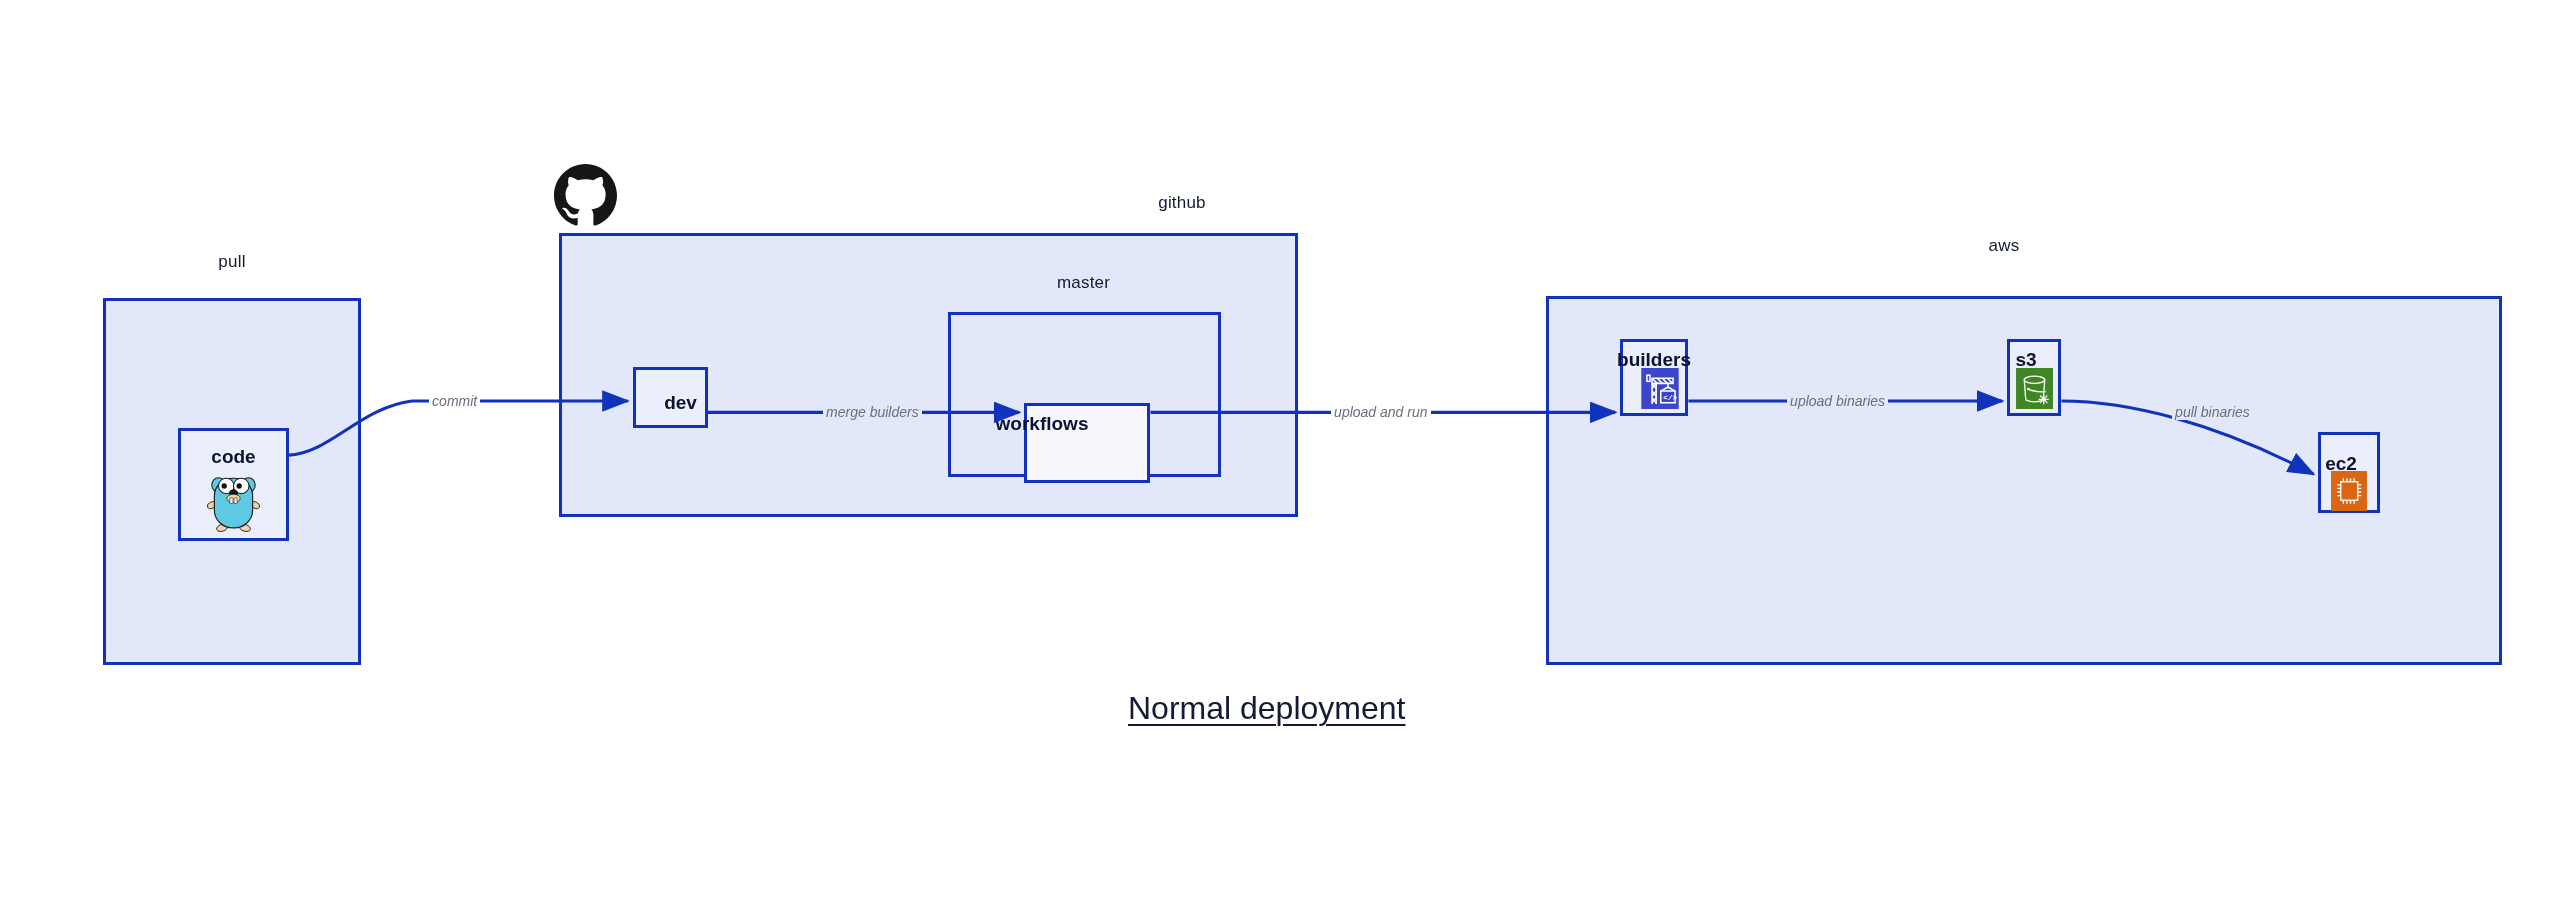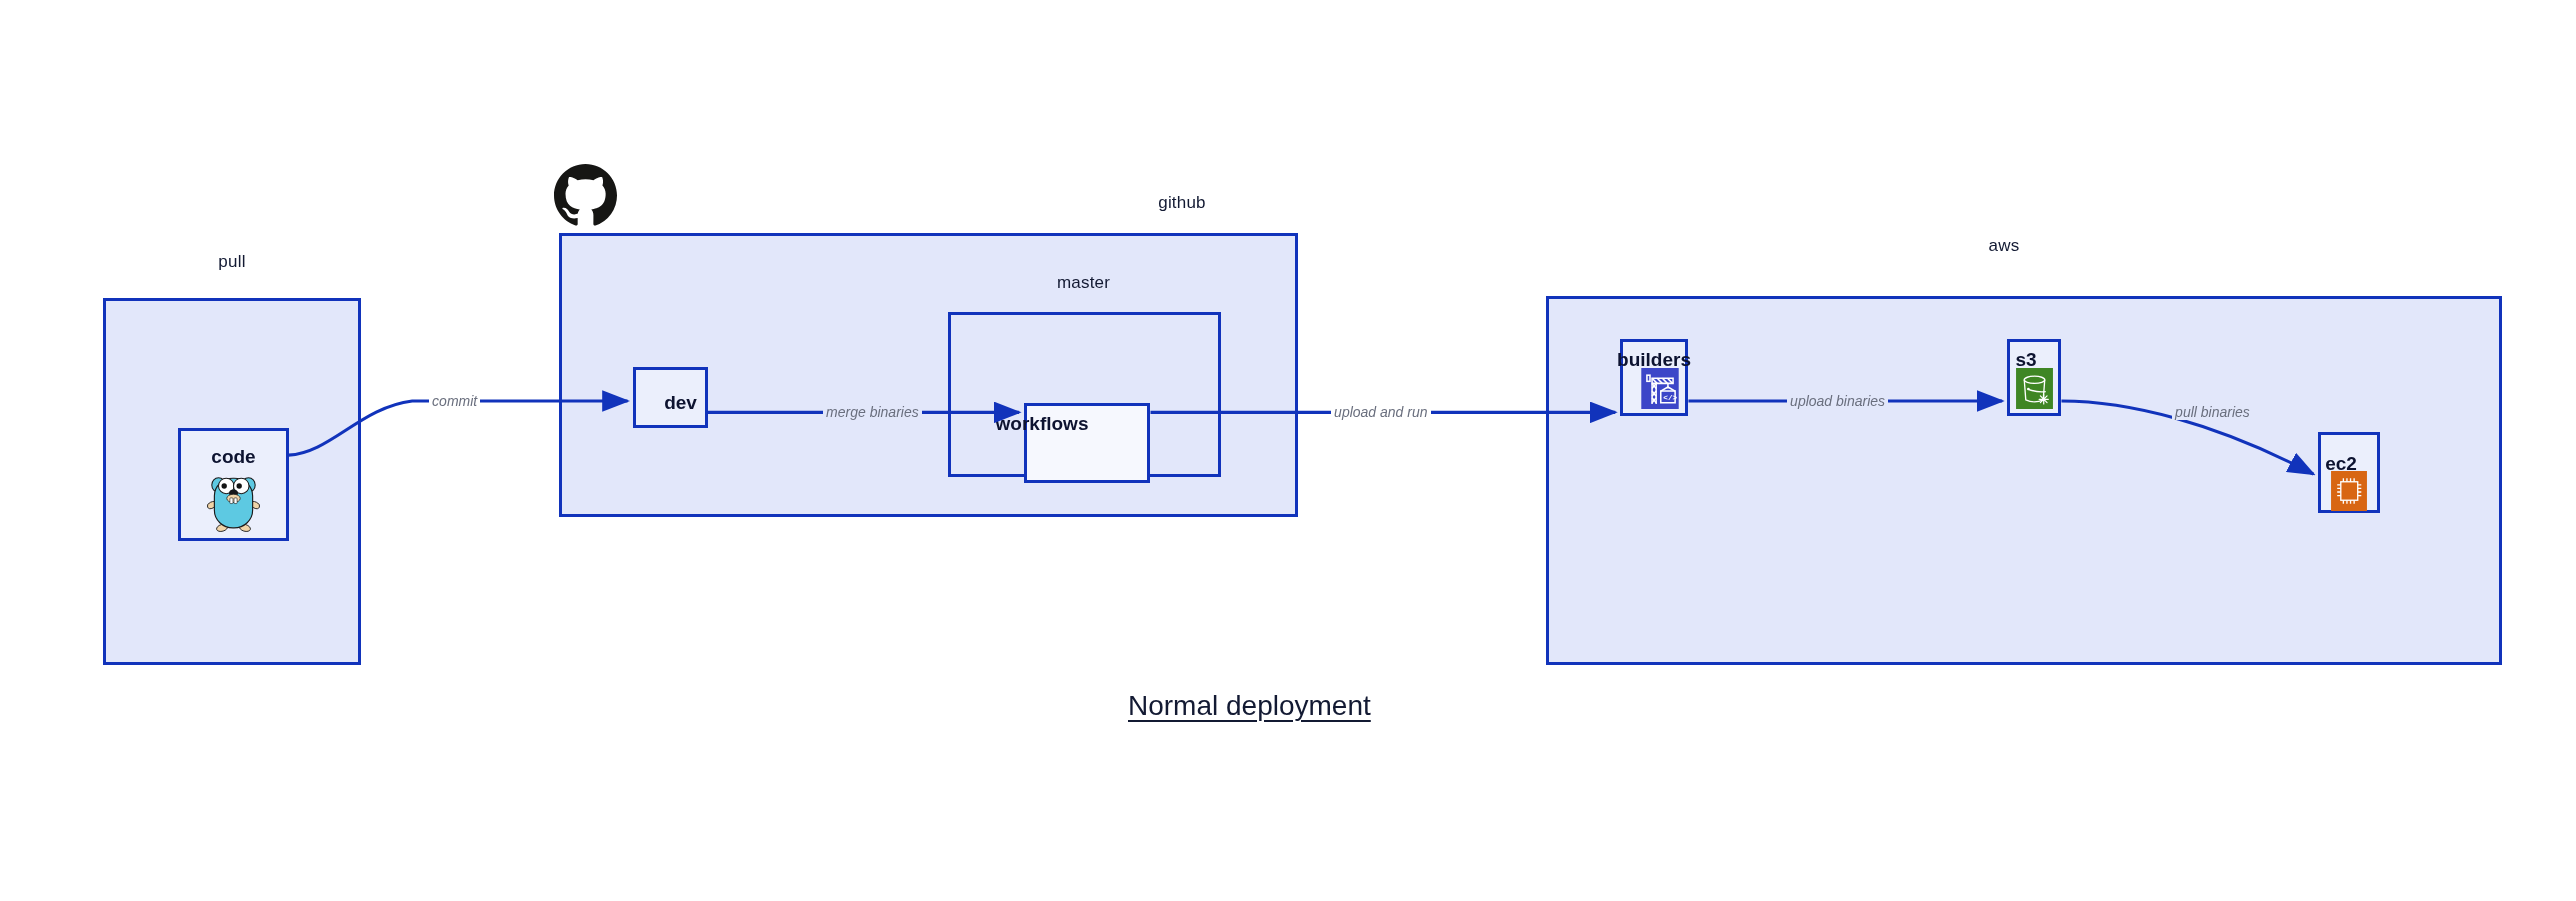--- a/index.html
+++ b/index.html
@@ -225,7 +225,7 @@
   </svg>
 
   <div class="edge-label" style="left:429px; top:394px;">commit</div>
-  <div class="edge-label on-grp" style="left:823px; top:405px;">merge binaries</div>
+  <div class="edge-label on-grp" style="left:823px; top:405px;">merge builders</div>
   <div class="edge-label" style="left:1331px; top:405px;">upload and run</div>
   <div class="edge-label on-grp" style="left:1752px; top:394px;margin-left:35px;">upload binaries</div>
   <div class="edge-label on-grp" style="left:2172px; top:405px;">pull binaries</div>

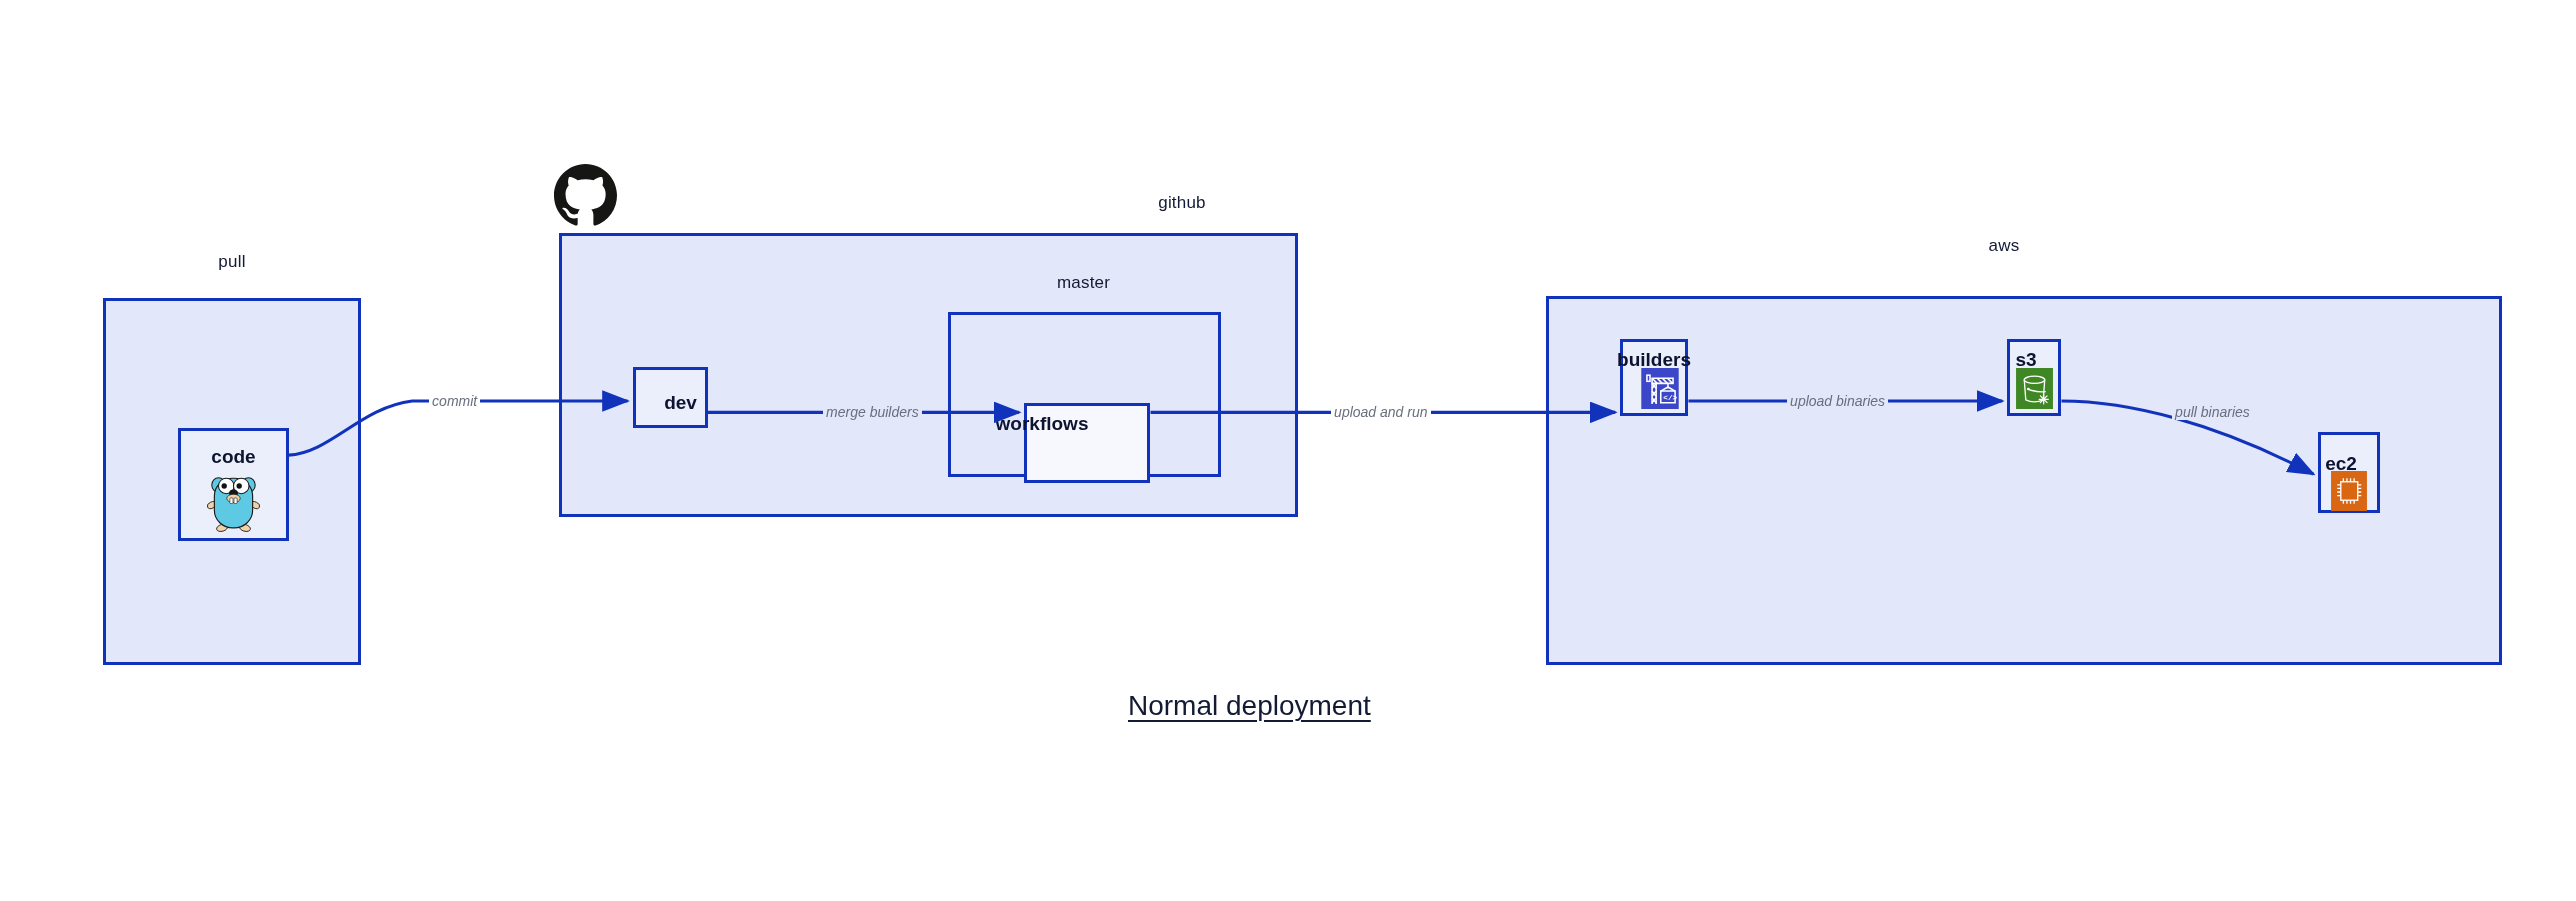--- a/index.html
+++ b/index.html
@@ -65,7 +65,7 @@
   .title {
     position: absolute;
     color: #131a33;
-    font-size: 28px;
+    font-size: 32px;
     font-weight: 400;
     text-decoration: underline;
     text-underline-offset: 4.6px;

